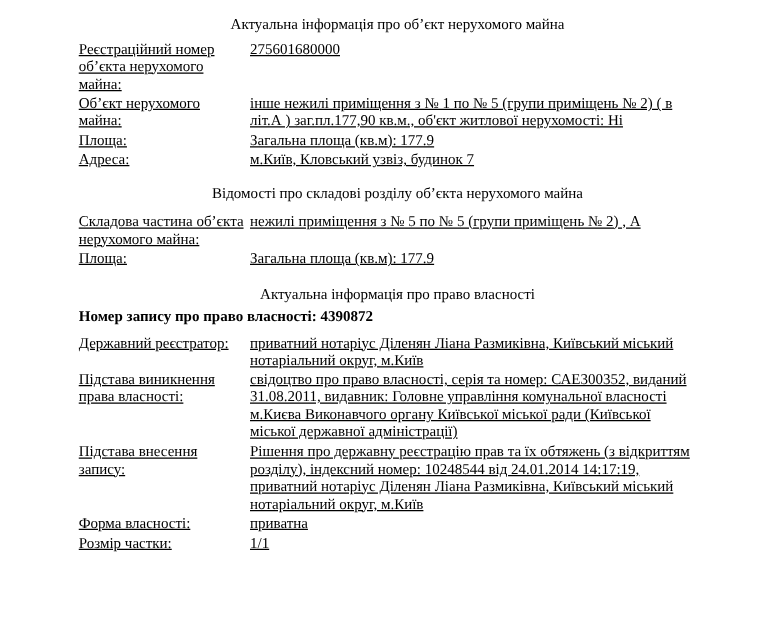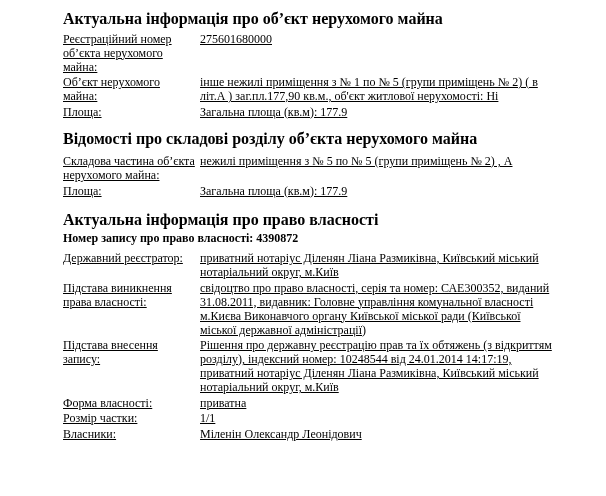--- a/index.html
+++ b/index.html
@@ -21,9 +21,9 @@
   }
   .section-title {
     width: 510px;
-    text-align: left;
-    font-weight: 700;
-    font-size: 16px;
+    text-align: center;
+    font-weight: 400;
+    font-size: 12px;
     line-height: 14px;
   }
   .t1 { margin: 0 0 5px 0; }

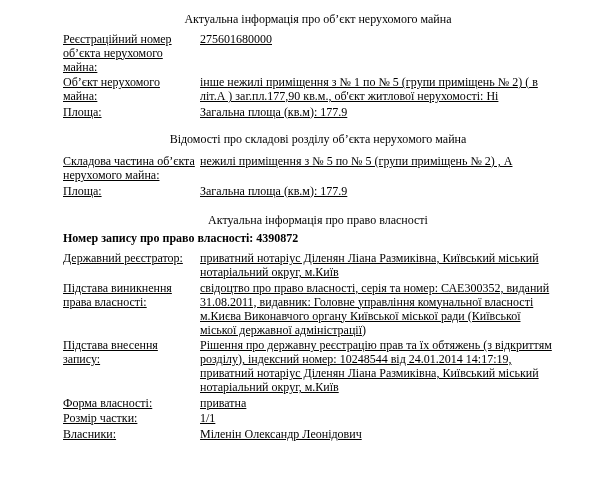--- a/index.html
+++ b/index.html
@@ -78,6 +78,10 @@
         <td class="lbl">Площа:</td>
         <td class="val">Загальна площа (кв.м): 177.9</td>
       </tr>
+      <tr>
+        <td class="lbl">Адреса:</td>
+        <td class="val">м.Київ, Кловський узвіз, будинок 7</td>
+      </tr>
     </tbody>
       </table>
   </div>

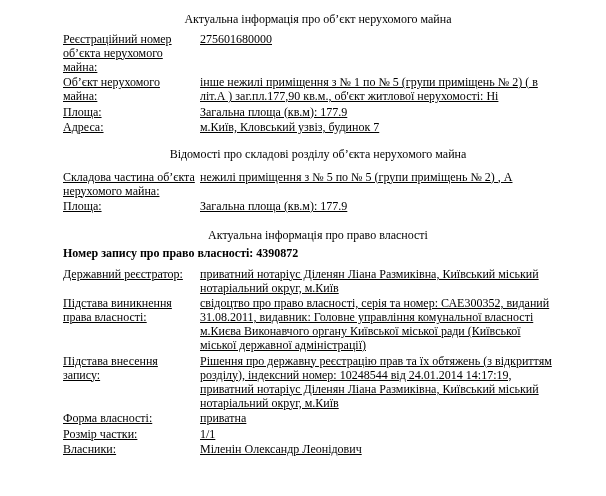--- a/index.html
+++ b/index.html
@@ -137,10 +137,6 @@
         <td class="lbl">Розмір частки:</td>
         <td class="val">1/1</td>
       </tr>
-      <tr>
-        <td class="lbl">Власники:</td>
-        <td class="val">Міленін Олександр Леонідович</td>
-      </tr>
     </tbody>
       </table>
   </div>

